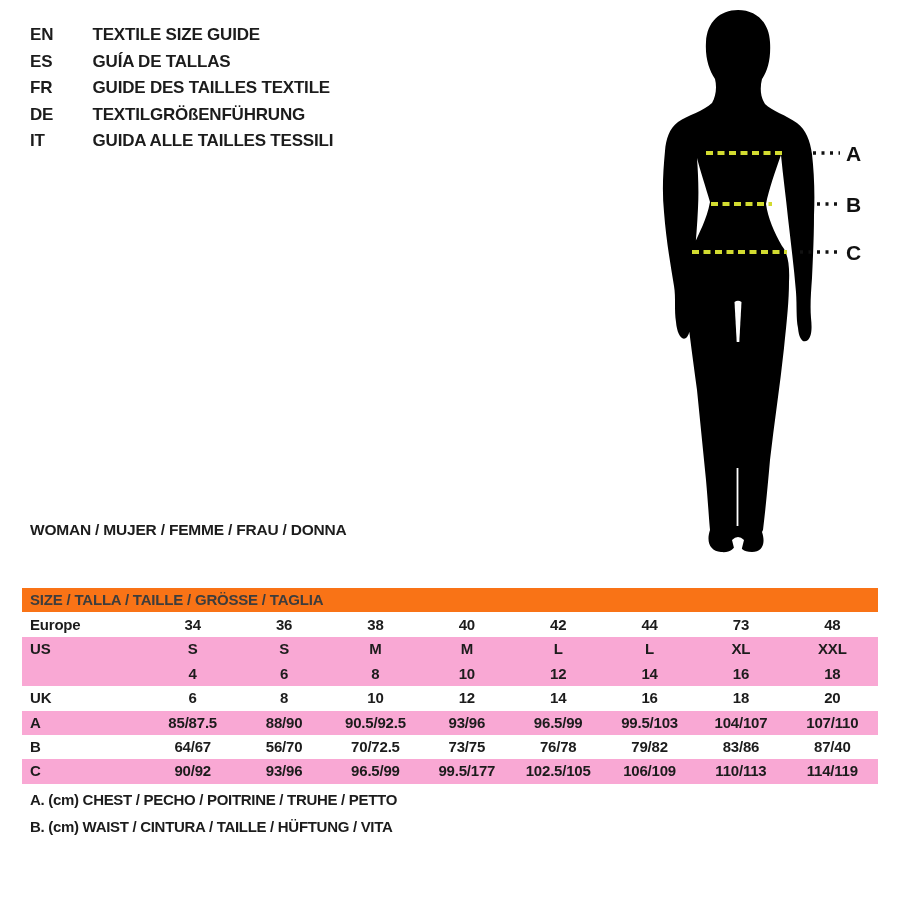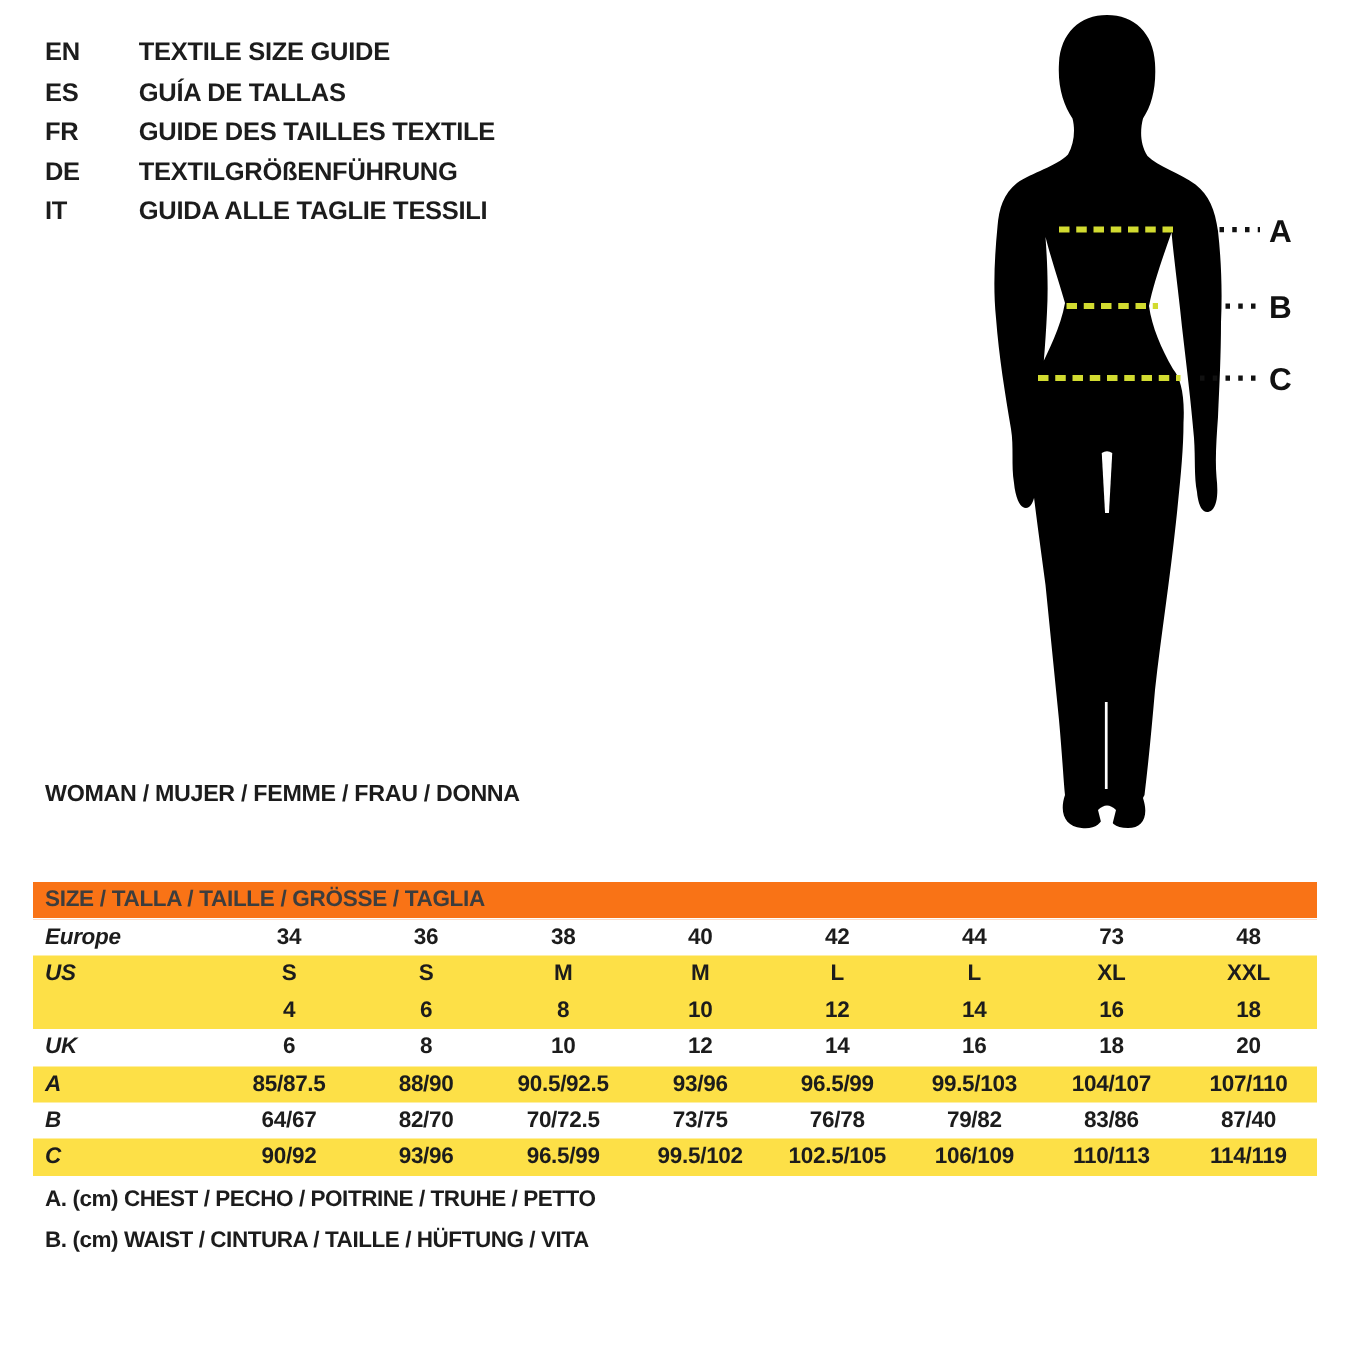--- a/index.html
+++ b/index.html
@@ -57,7 +57,7 @@
     </div>
     <div class="lang-row">
       <span class="lang-code">IT</span>
-      <span class="lang-label">GUIDA ALLE TAGLIE TESSILI</span>
+      <span class="lang-label">GUIDA ALLE TAILLES TESSILI</span>
     </div>
   </div>
 

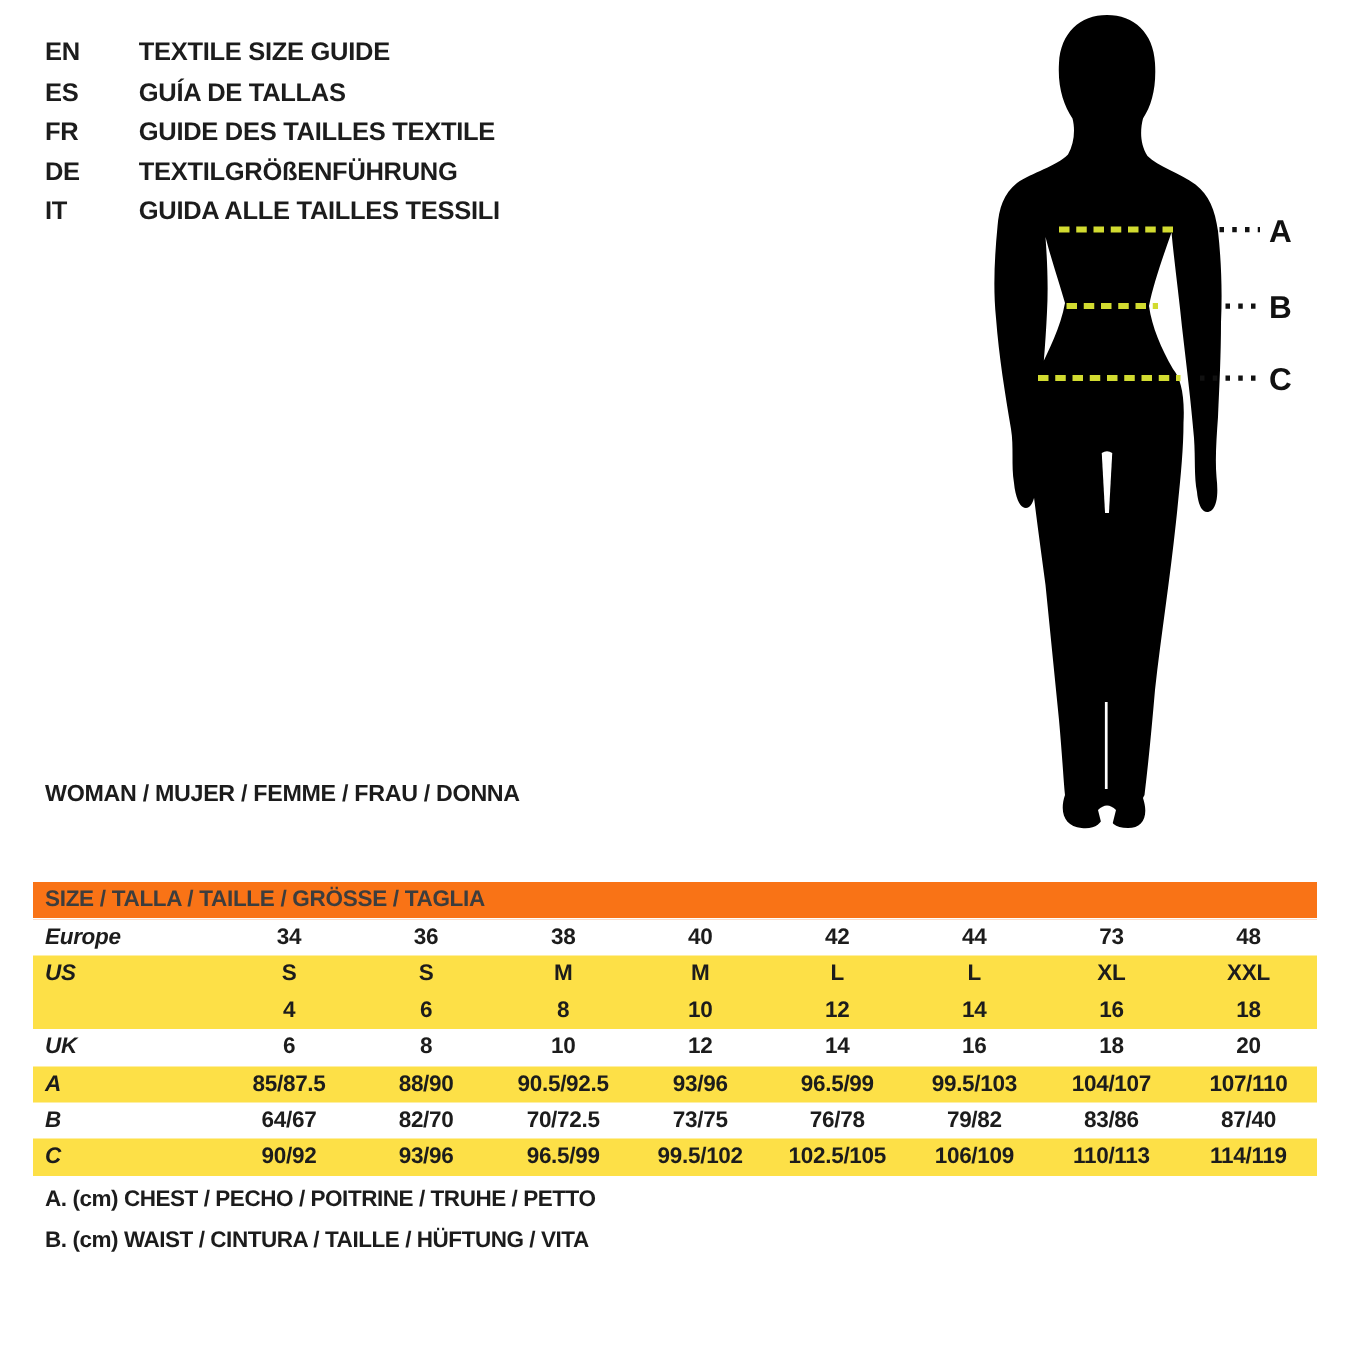--- a/index.html
+++ b/index.html
@@ -26,7 +26,7 @@
   .size-table-header { background:#f97316; height:24px; line-height:24px; padding-left:8px; color:#3d3d3d; border-bottom:1px solid #ffffff; }
   .t-row { display:grid; grid-template-columns:125px repeat(8, 1fr); height:24.4px; line-height:24.4px; }
   .t-row.shaded { background:#fde047; }
-  .t-label { padding-left:8px; text-align:left;font-style:italic; }
+  .t-label { padding-left:8px; text-align:left; }
   .t-cell  { text-align:center; }
 
   

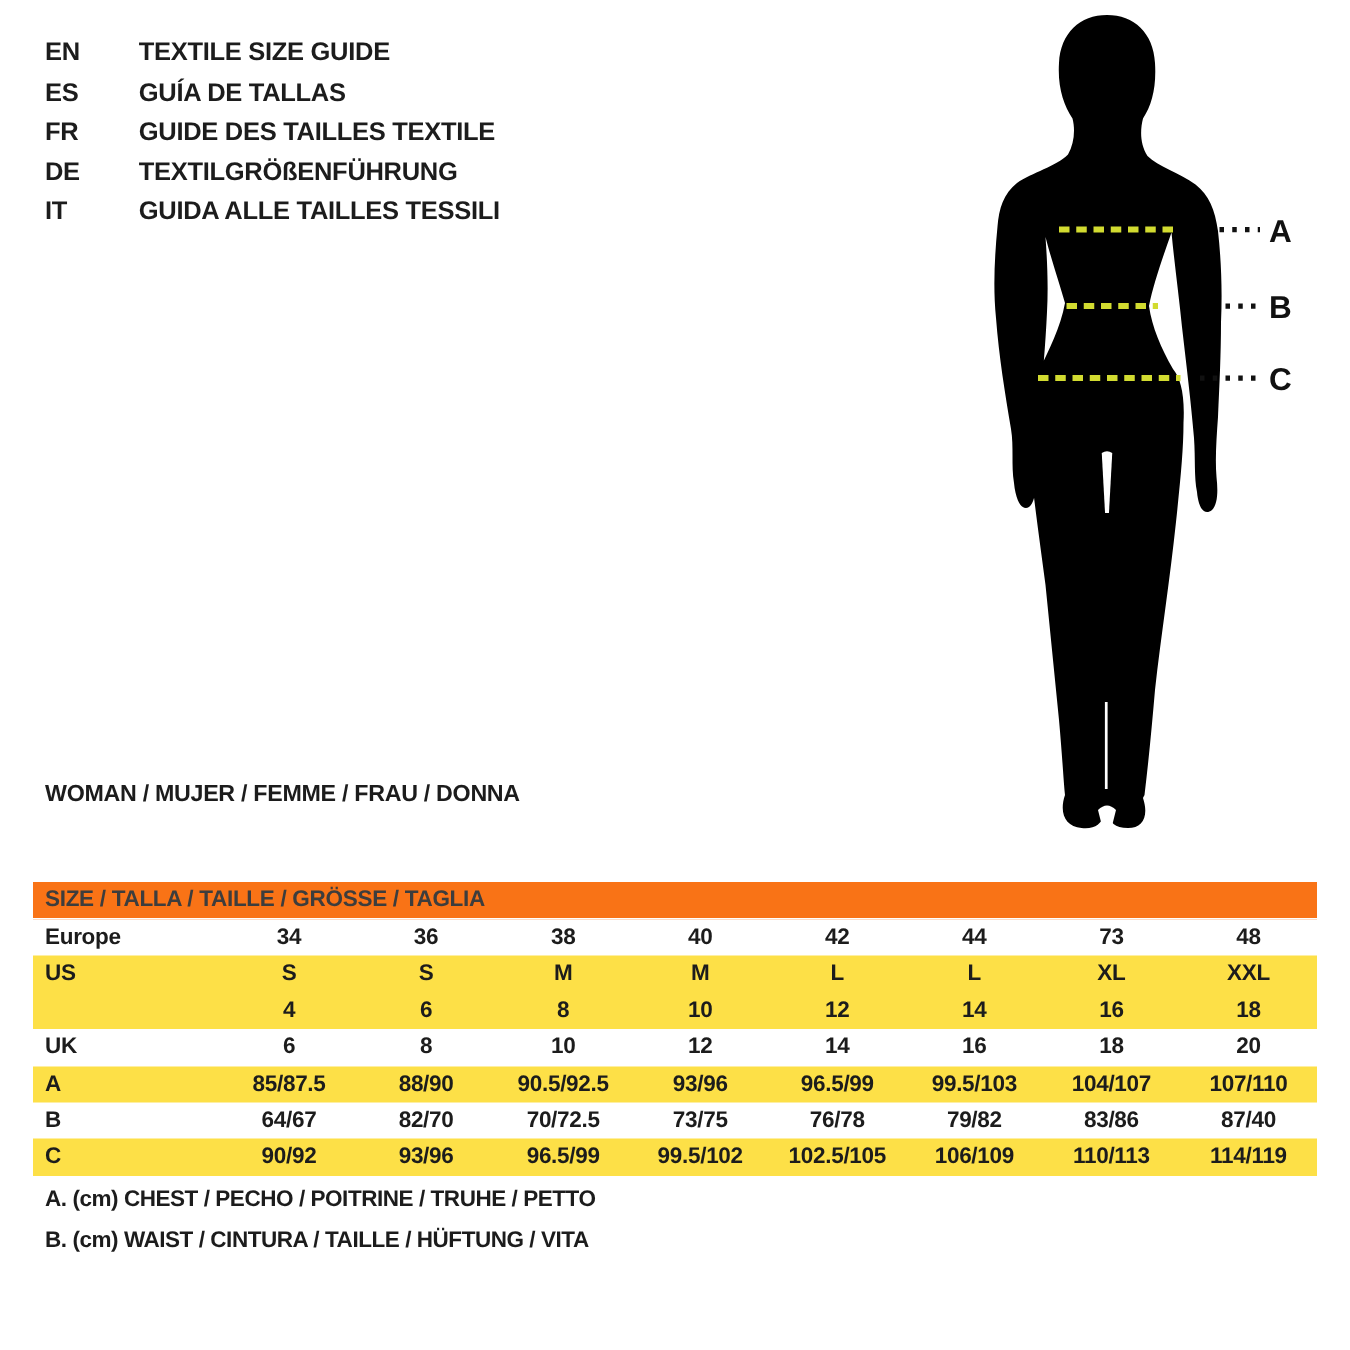--- a/index.html
+++ b/index.html
@@ -25,7 +25,7 @@
   .size-table { position:absolute; left:22px; top:588px; width:856px; font-size:15px; letter-spacing:-0.2px; }
   .size-table-header { background:#f97316; height:24px; line-height:24px; padding-left:8px; color:#3d3d3d; border-bottom:1px solid #ffffff; }
   .t-row { display:grid; grid-template-columns:125px repeat(8, 1fr); height:24.4px; line-height:24.4px; }
-  .t-row.shaded { background:#fde047; }
+  .t-row.shaded { background:#f9a8d4; }
   .t-label { padding-left:8px; text-align:left; }
   .t-cell  { text-align:center; }
 

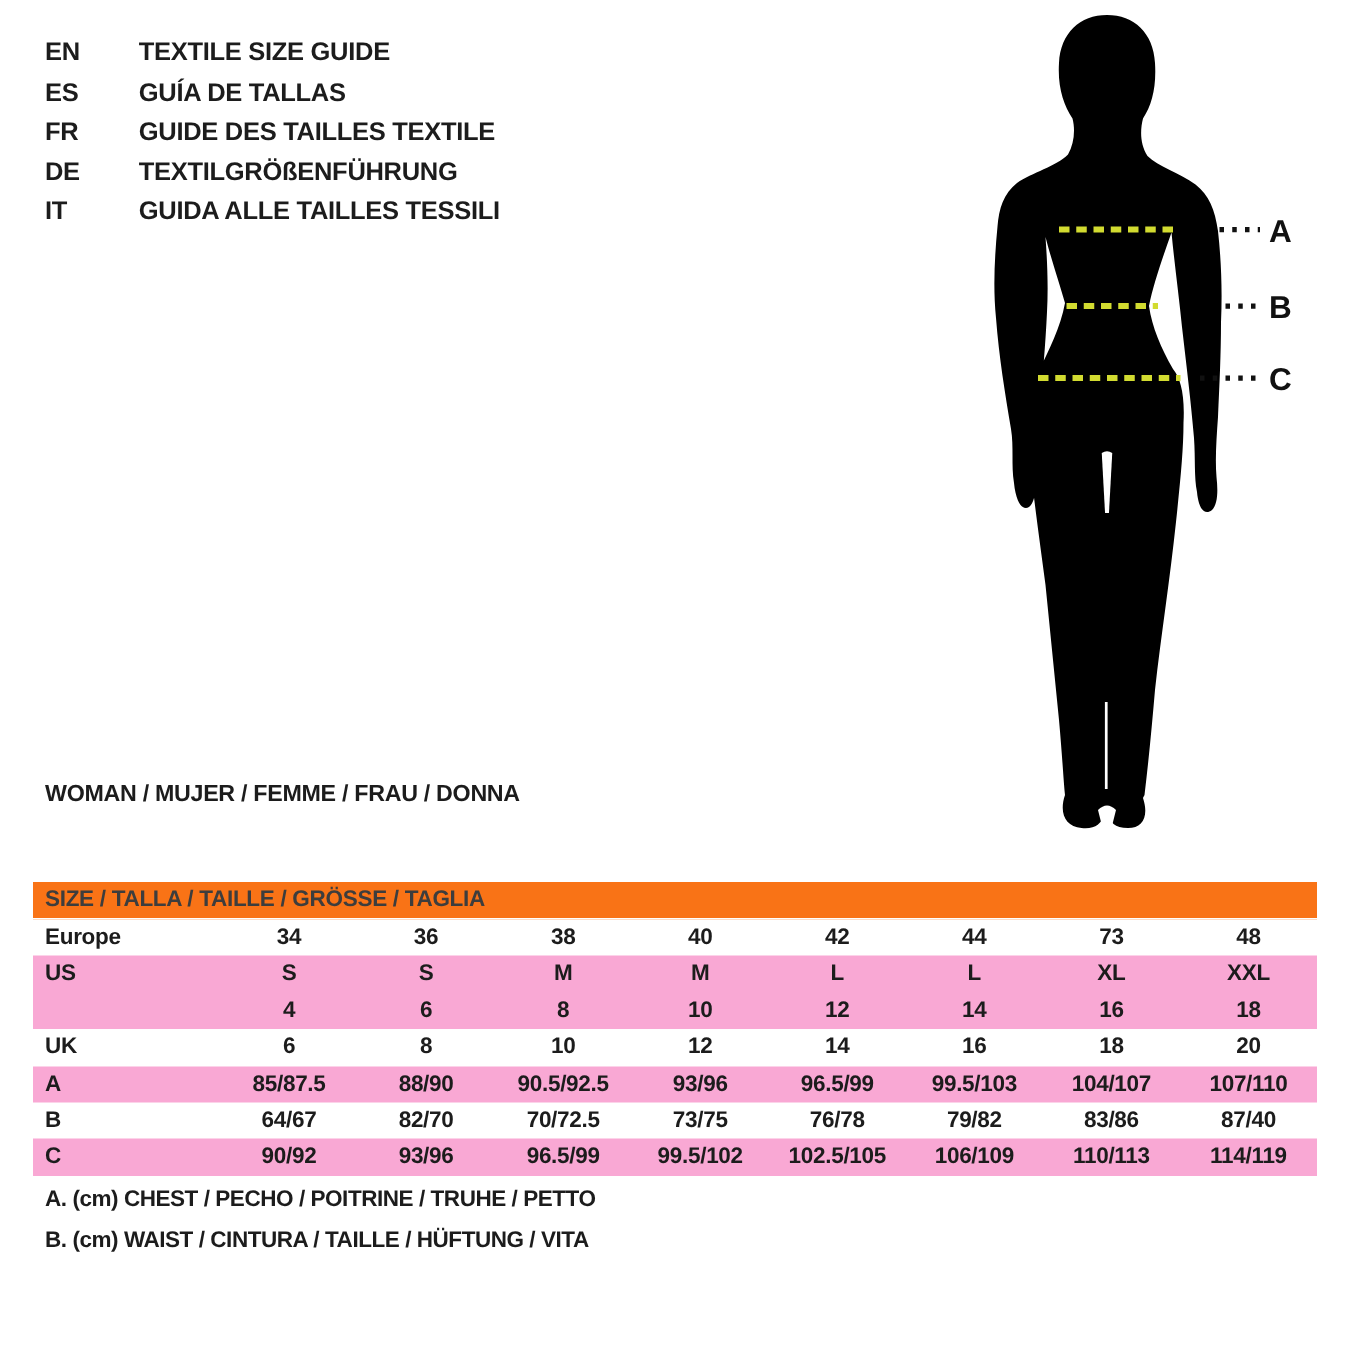--- a/index.html
+++ b/index.html
@@ -194,7 +194,7 @@
     <div class="t-row">
       <span class="t-label">B</span>
       <span class="t-cell">64/67</span>
-      <span class="t-cell">82/70</span>
+      <span class="t-cell">56/70</span>
       <span class="t-cell">70/72.5</span>
       <span class="t-cell">73/75</span>
       <span class="t-cell">76/78</span>

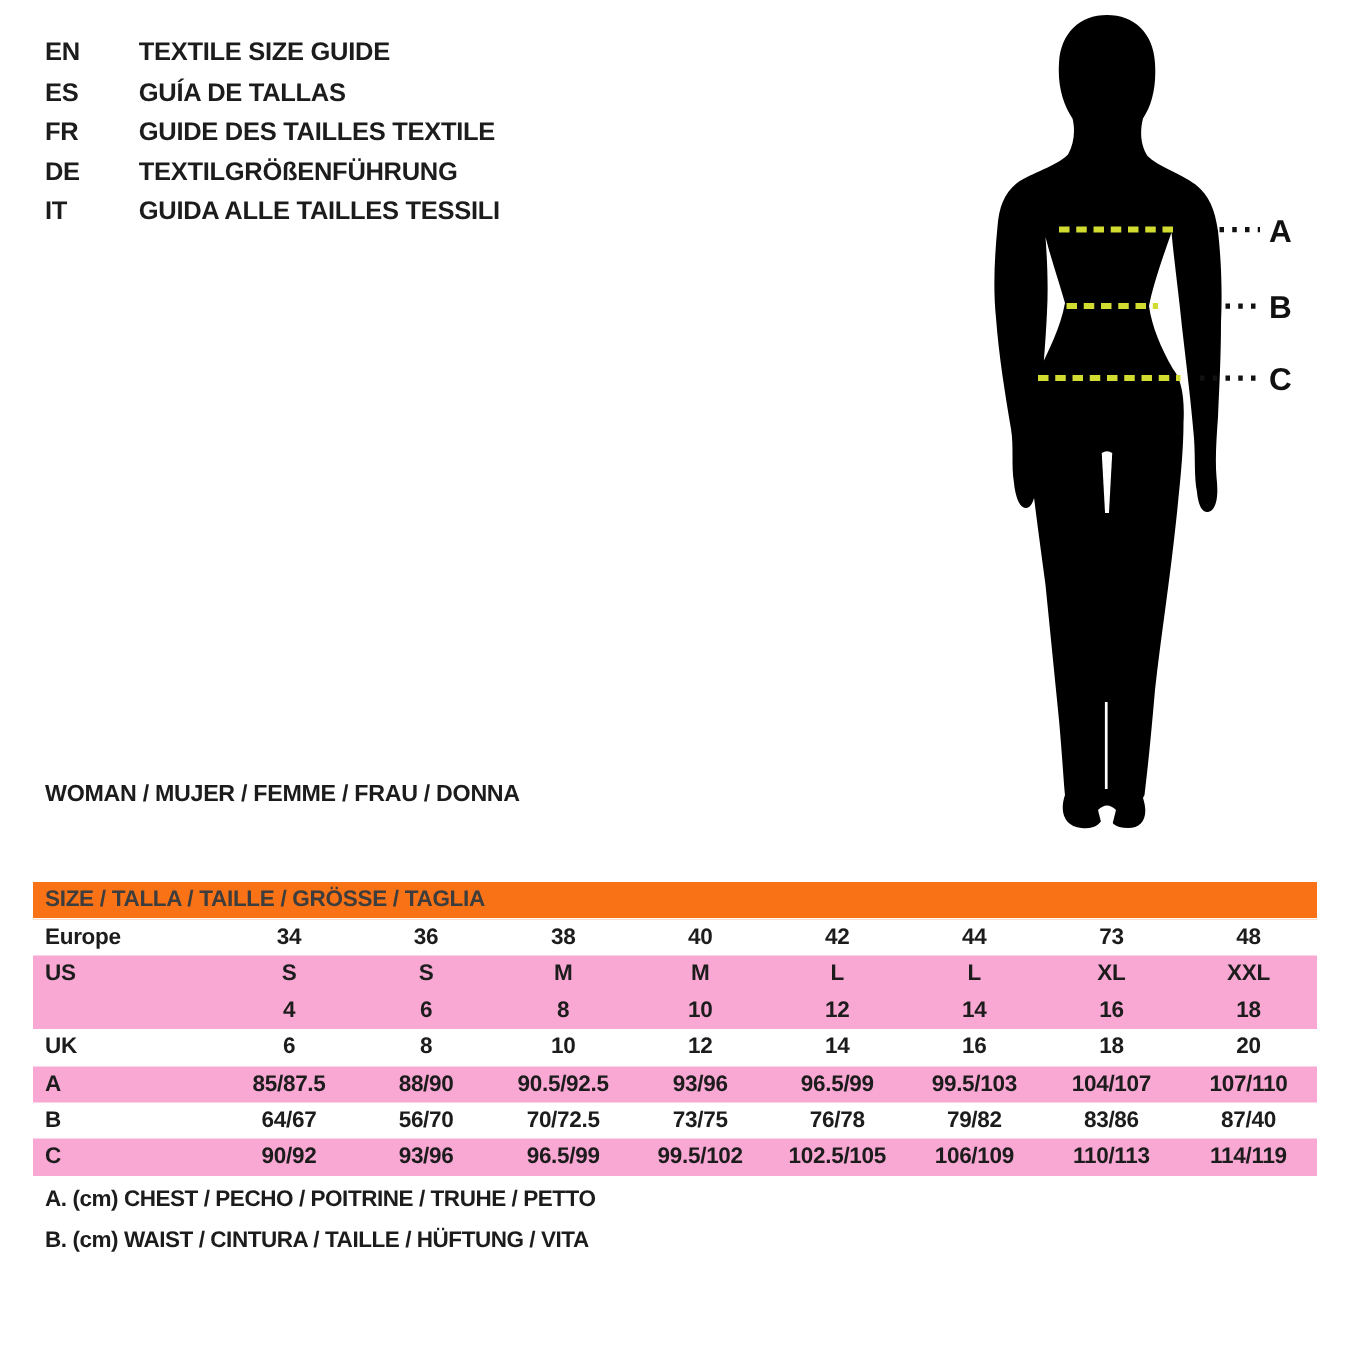--- a/index.html
+++ b/index.html
@@ -208,7 +208,7 @@
       <span class="t-cell">90/92</span>
       <span class="t-cell">93/96</span>
       <span class="t-cell">96.5/99</span>
-      <span class="t-cell">99.5/102</span>
+      <span class="t-cell">99.5/177</span>
       <span class="t-cell">102.5/105</span>
       <span class="t-cell">106/109</span>
       <span class="t-cell">110/113</span>

